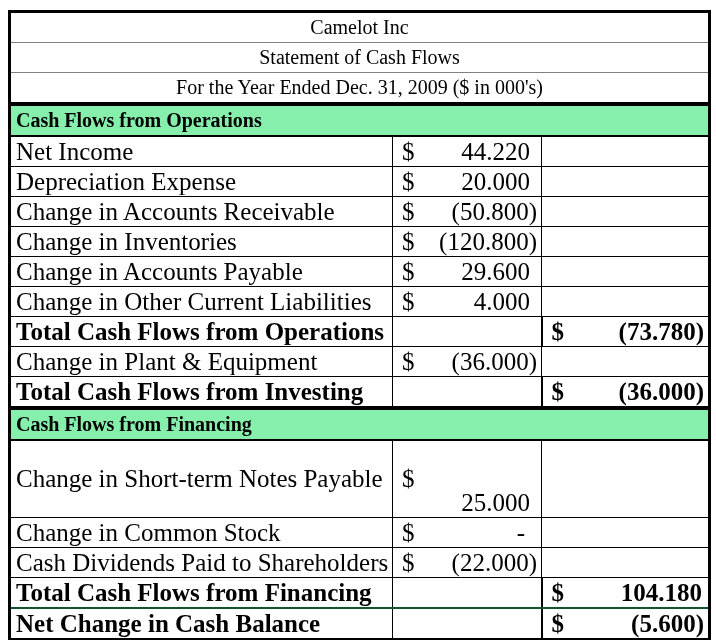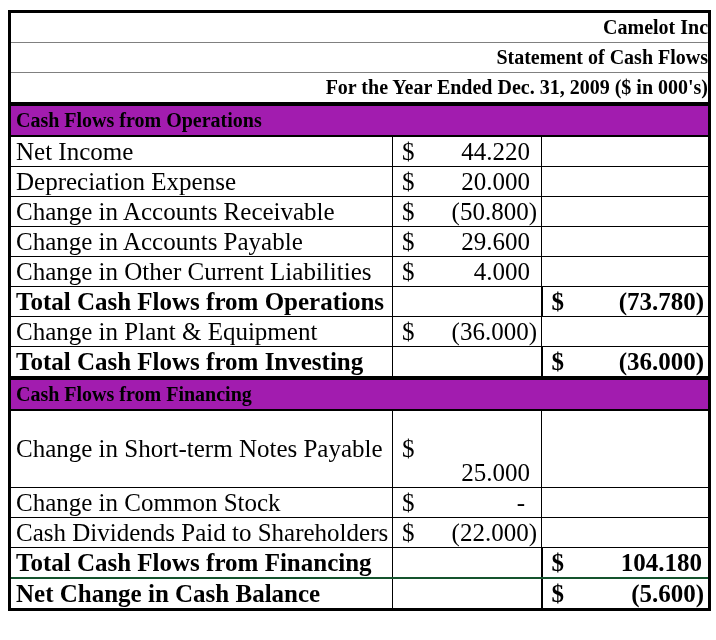--- a/index.html
+++ b/index.html
@@ -32,8 +32,8 @@
   }
   
   tr.title td {
-    text-align: right;
-    font-weight: bold;
+    text-align: center;
+    font-weight: normal;
     font-size: 20px;
     border-bottom: 1px solid #808080;
   }

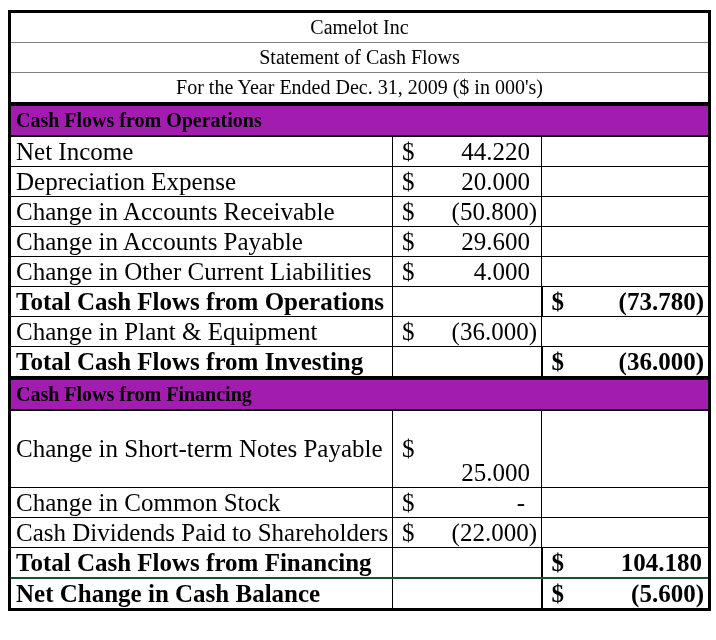--- a/index.html
+++ b/index.html
@@ -42,7 +42,7 @@
   }
   
   tr.section td {
-    background: #a21caf;
+    background: #86efac;
     font-weight: bold;
     font-size: 20px;
     padding-left: 5px;

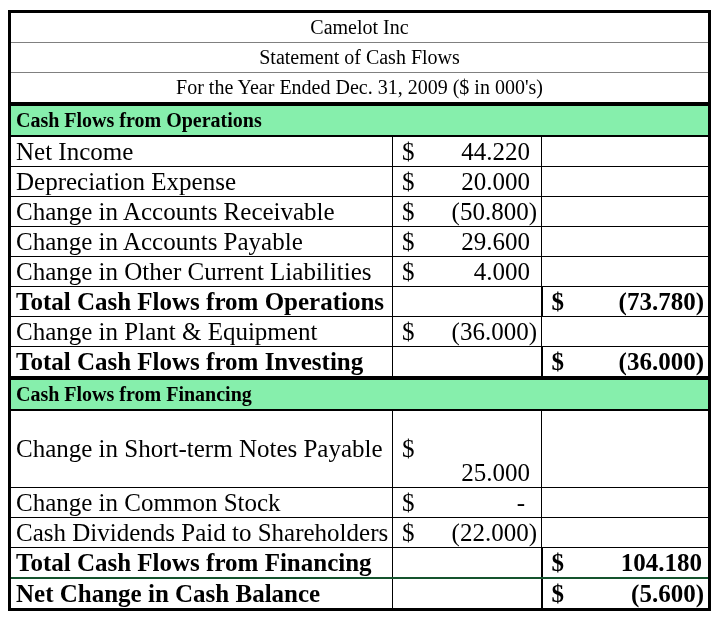--- a/index.html
+++ b/index.html
@@ -139,6 +139,16 @@
         <td class="c3"></td>
       </tr>
       <tr class="data">
+        <td class="label">Change in Inventories</td>
+        <td class="c2">
+          <div class="cellflex">
+              <span class="cur">$</span>
+              <span class="amount">(120.800)</span>
+            </div>
+        </td>
+        <td class="c3"></td>
+      </tr>
+      <tr class="data">
         <td class="label">Change in Accounts Payable</td>
         <td class="c2">
           <div class="cellflex">

